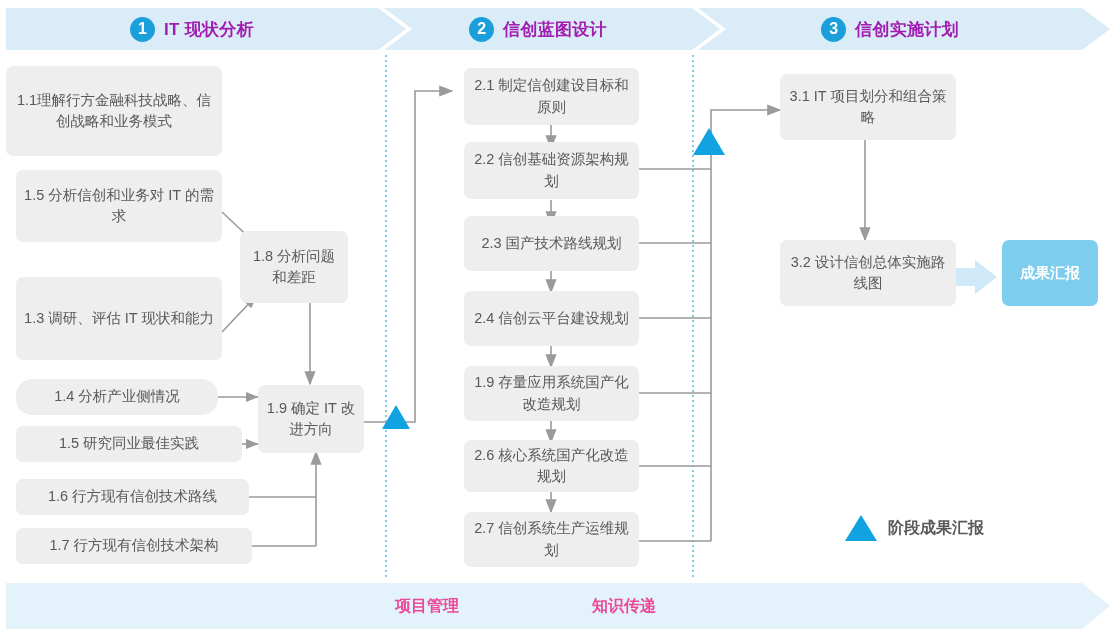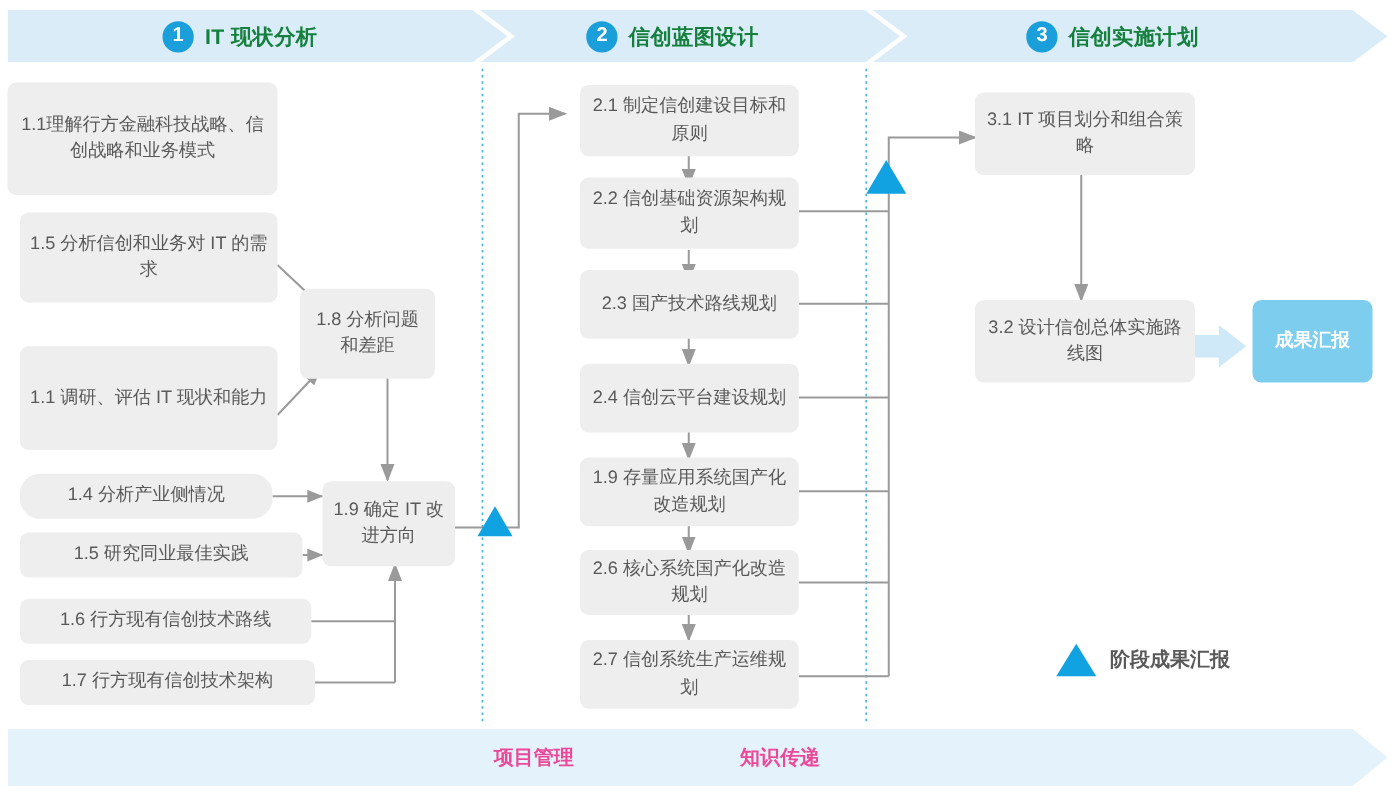--- a/index.html
+++ b/index.html
@@ -75,7 +75,7 @@
     flex: 0 0 auto;
   }
   .phase-label {
-    color: #15803d;
+    color: #a21caf;
     font-size: 17px;
     font-weight: bold;
     white-space: nowrap;

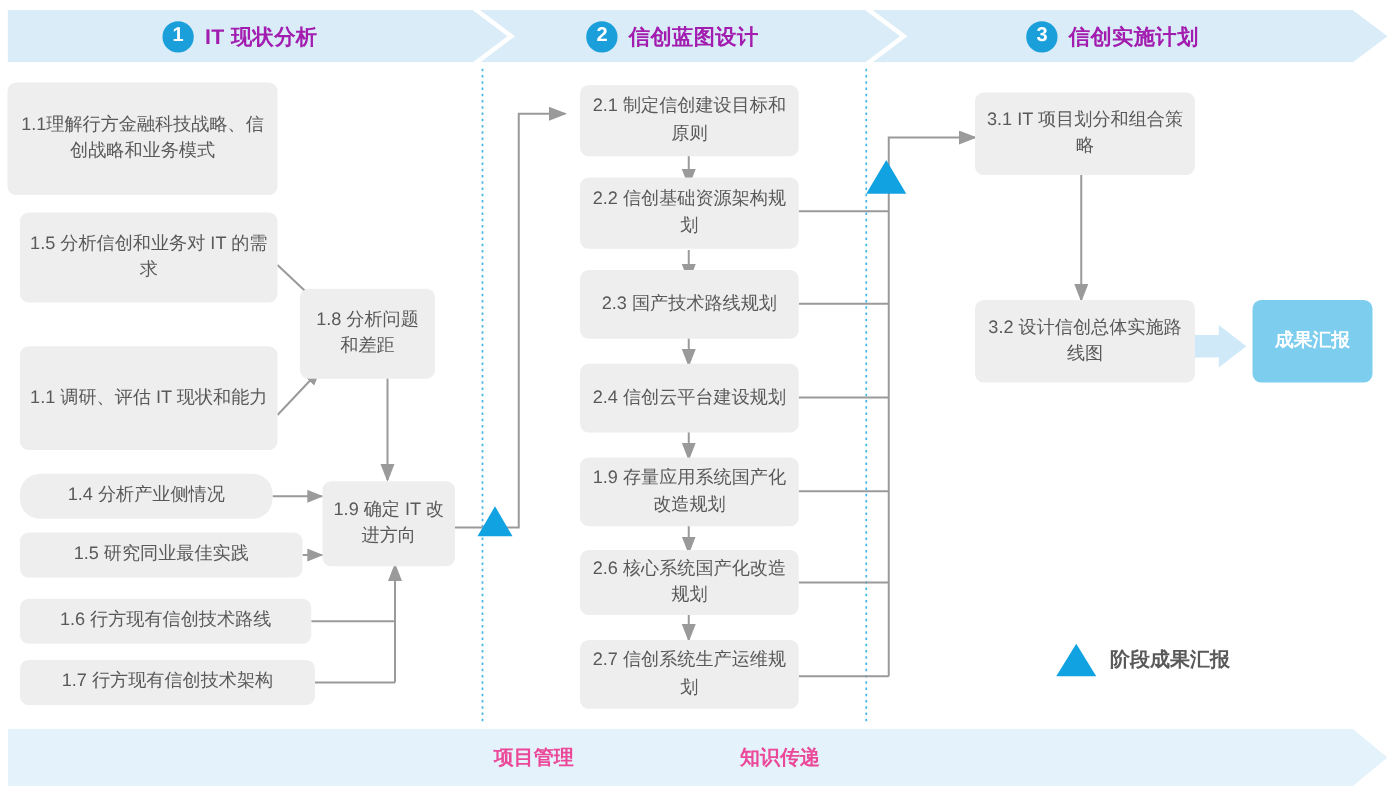--- a/index.html
+++ b/index.html
@@ -252,7 +252,7 @@
 
   <div class="node" style="left:6px;  top:66px;  width:216px; height:90px;">1.1理解行方金融科技战略、信创战略和业务模式</div>
   <div class="node" style="left:16px; top:170px; width:206px; height:72px;">1.5 分析信创和业务对 IT 的需求</div>
-  <div class="node" style="left:16px; top:277px; width:206px; height:83px;">1.1 调研、评估 IT 现状和能力</div>
+  <div class="node" style="left:16px; top:277px; width:206px; height:83px;">1.3 调研、评估 IT 现状和能力</div>
   <div class="node" style="left:16px; top:379px; width:202px; height:36px;border-radius:16px;">1.4 分析产业侧情况</div>
   <div class="node" style="left:16px; top:426px; width:226px; height:36px;">1.5 研究同业最佳实践</div>
   <div class="node" style="left:16px; top:479px; width:233px; height:36px;">1.6 行方现有信创技术路线</div>

